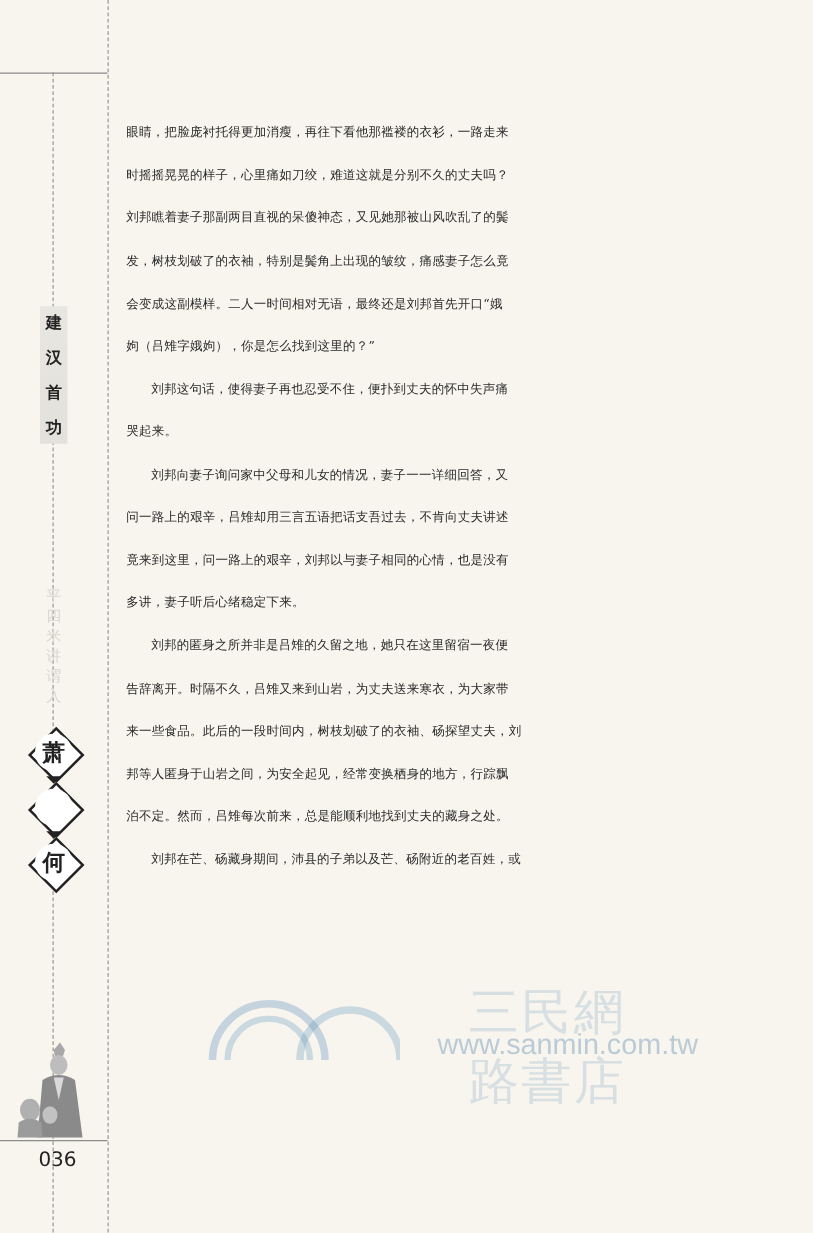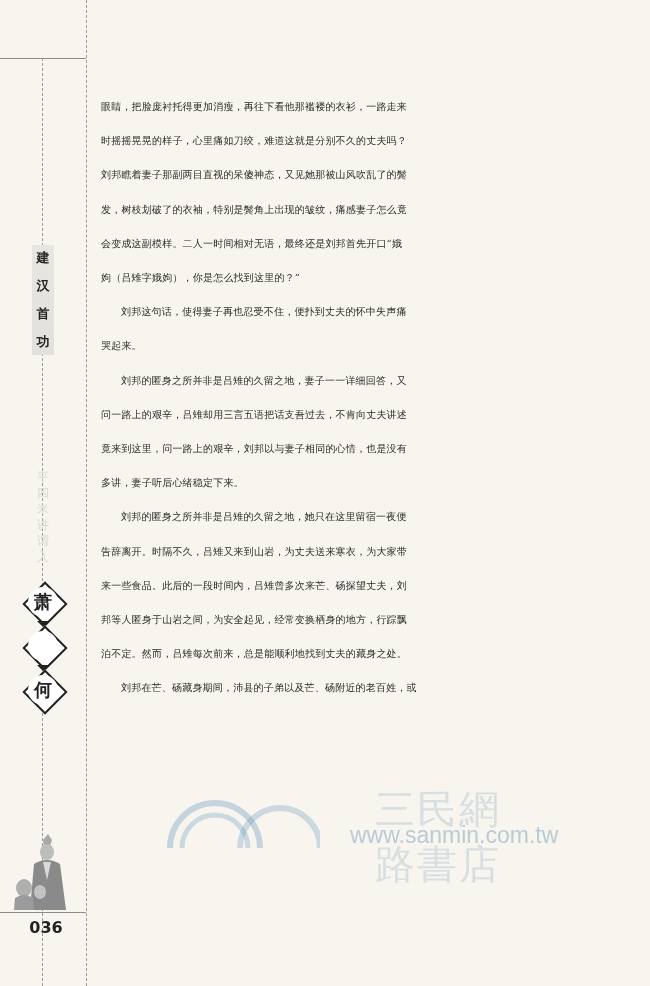--- a/index.html
+++ b/index.html
@@ -152,7 +152,7 @@
     <span class="line" style="text-indent:0">哭起来。</span>
   </p>
   <p class="indent">
-    <span class="line">刘邦的匿身之所并非是吕雉的久留之地，妻子一一详细回答，又</span>
+    <span class="line">刘邦向妻子询问家中父母和儿女的情况，妻子一一详细回答，又</span>
     <span class="line" style="text-indent:0">问一路上的艰辛，吕雉却用三言五语把话支吾过去，不肯向丈夫讲述</span>
     <span class="line" style="text-indent:0">竟来到这里，问一路上的艰辛，刘邦以与妻子相同的心情，也是没有</span>
     <span class="line" style="text-indent:0">多讲，妻子听后心绪稳定下来。</span>

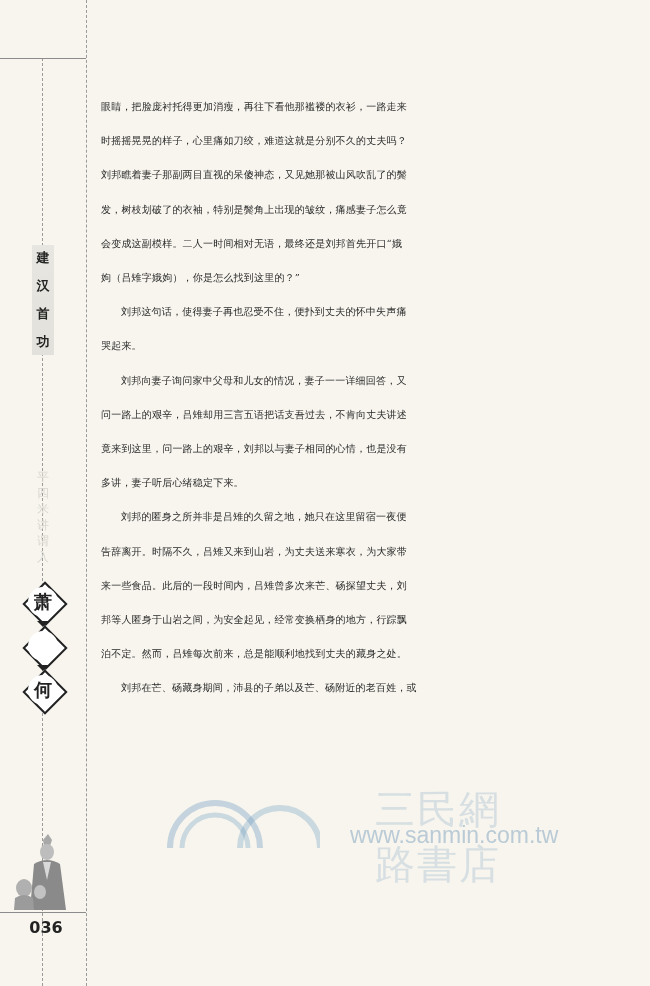--- a/index.html
+++ b/index.html
@@ -160,7 +160,7 @@
   <p class="indent">
     <span class="line">刘邦的匿身之所并非是吕雉的久留之地，她只在这里留宿一夜便</span>
     <span class="line" style="text-indent:0">告辞离开。时隔不久，吕雉又来到山岩，为丈夫送来寒衣，为大家带</span>
-    <span class="line" style="text-indent:0">来一些食品。此后的一段时间内，吕雉曾多次来芒、砀探望丈夫，刘</span>
+    <span class="line" style="text-indent:0">来一些食品。此后的一段时间内，树枝划破了的衣袖、砀探望丈夫，刘</span>
     <span class="line" style="text-indent:0">邦等人匿身于山岩之间，为安全起见，经常变换栖身的地方，行踪飘</span>
     <span class="line" style="text-indent:0">泊不定。然而，吕雉每次前来，总是能顺利地找到丈夫的藏身之处。</span>
   </p>

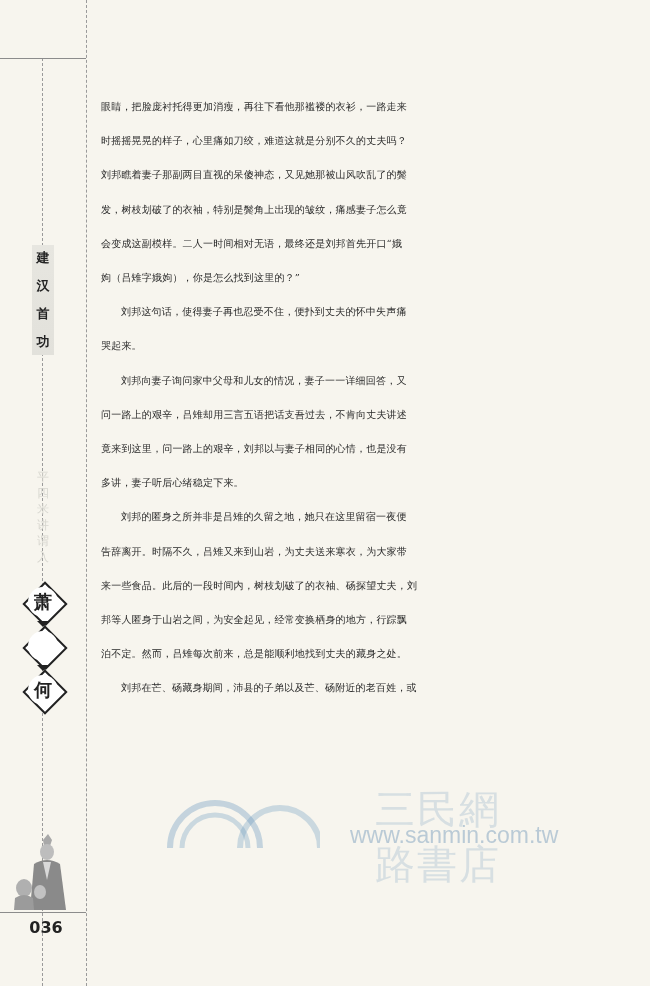--- a/index.html
+++ b/index.html
@@ -56,7 +56,7 @@
   }
   .page-number {
     position:absolute; left:16px; top:918px; width:60px; text-align:center;
-    font-family:"DejaVu Sans", sans-serif; font-size:16px; color:#222;font-weight:bold;
+    font-family:"DejaVu Sans", sans-serif; font-size:16px; color:#222;
   }
 
   .content {

